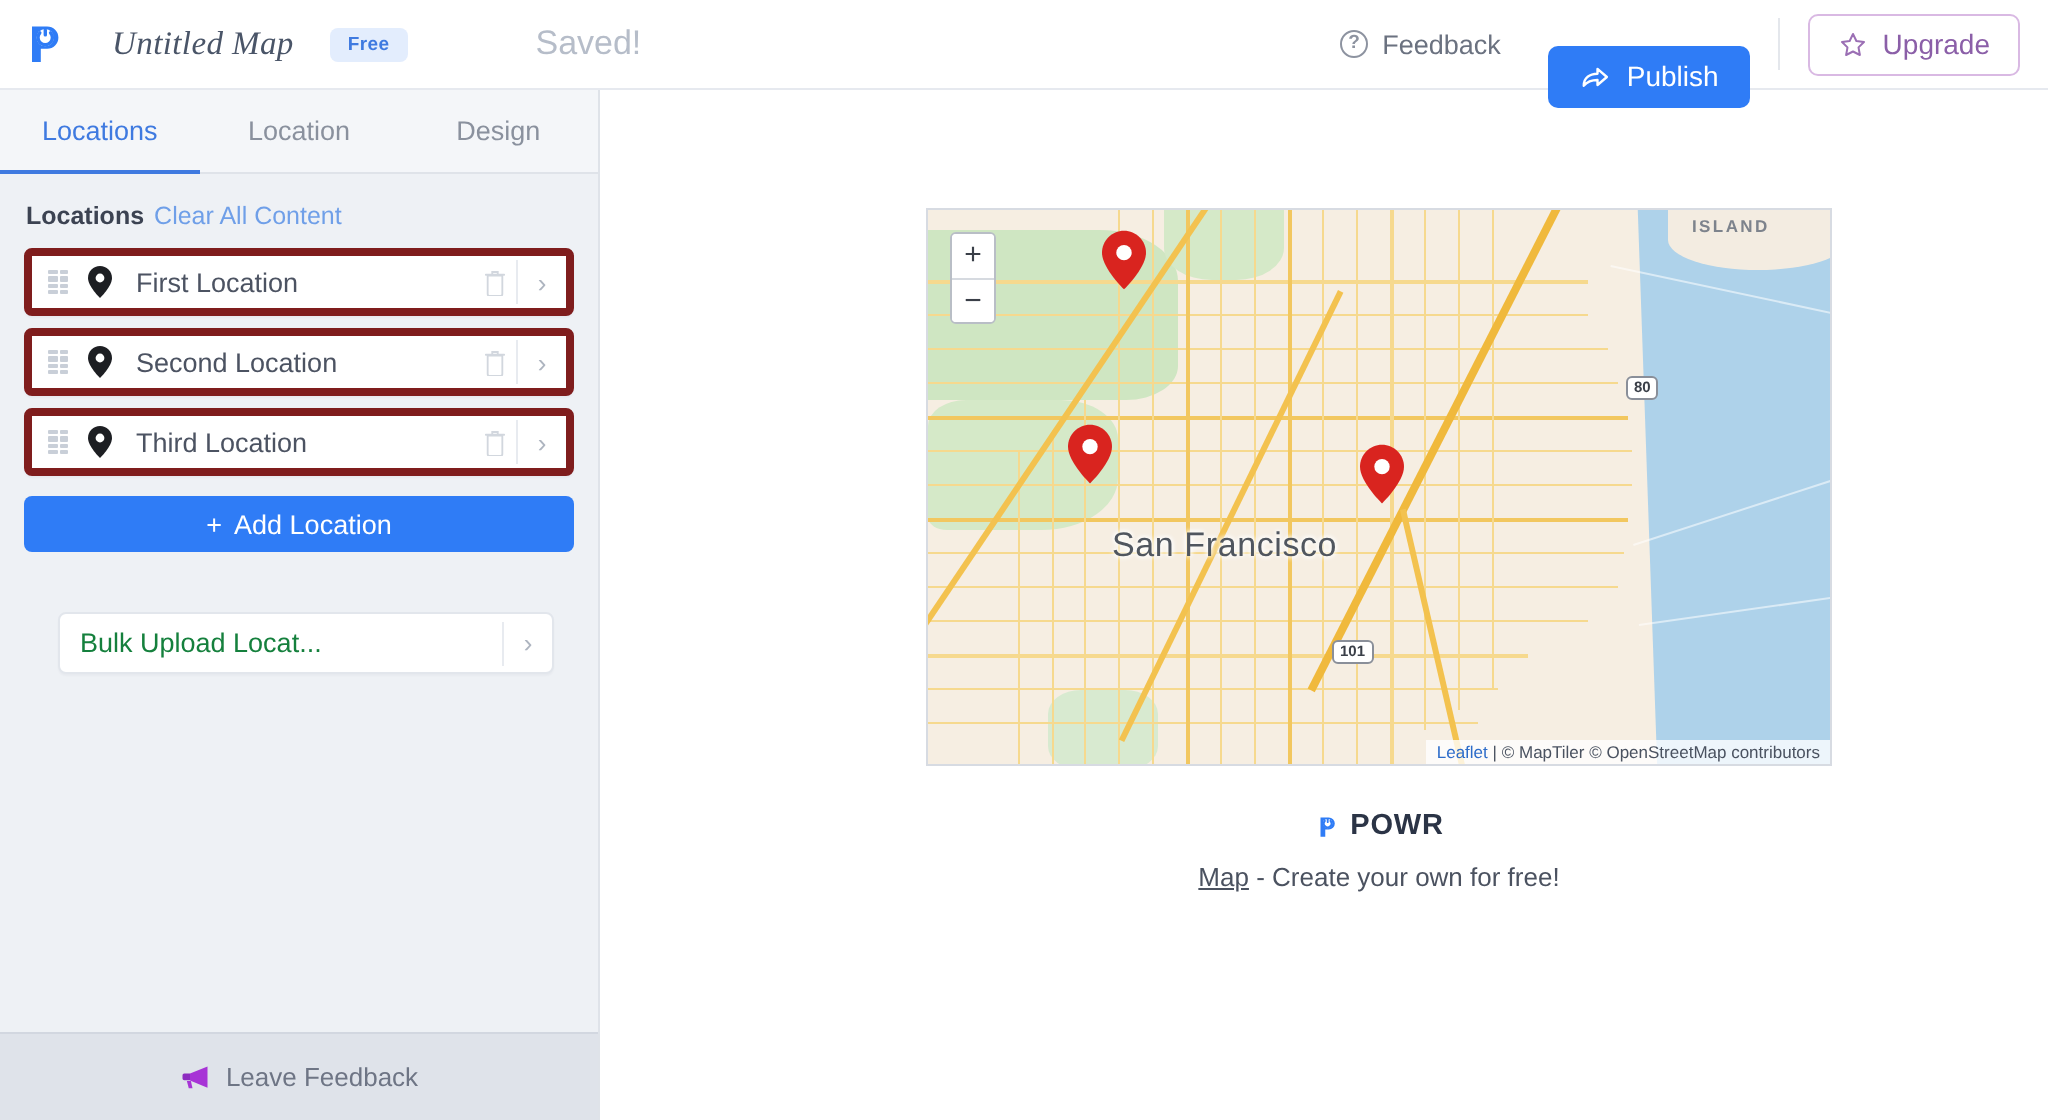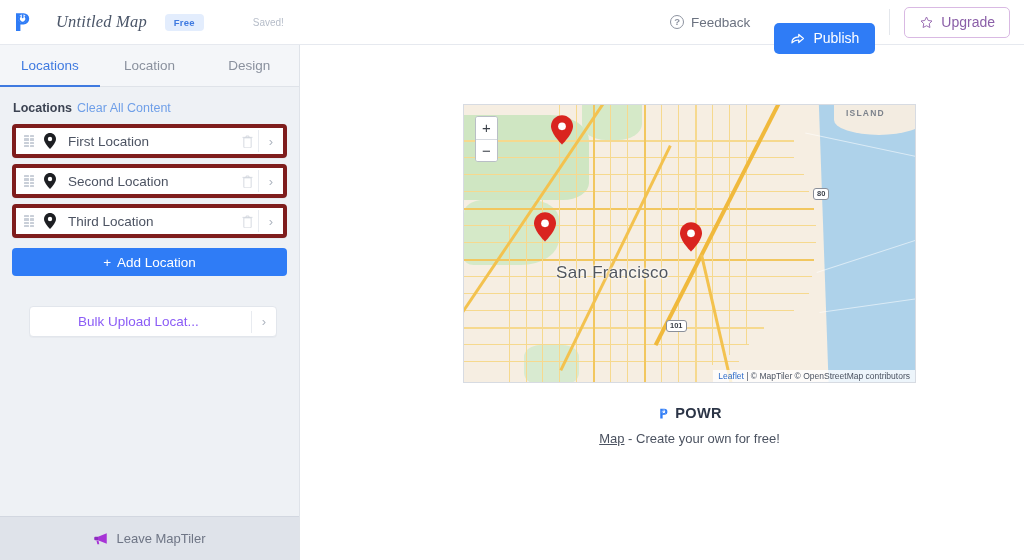--- a/index.html
+++ b/index.html
@@ -34,7 +34,7 @@
     letter-spacing: .2px;
   }
   .saved-text {
-    margin-left: 49px; font-size: 10px; color: #b6bdc9;
+    margin-left: 64px; font-size: 17px; color: #b6bdc9;
   }
   .header-right { margin-left: auto; display: flex; align-items: center; gap: 0; }
   .support-btn {

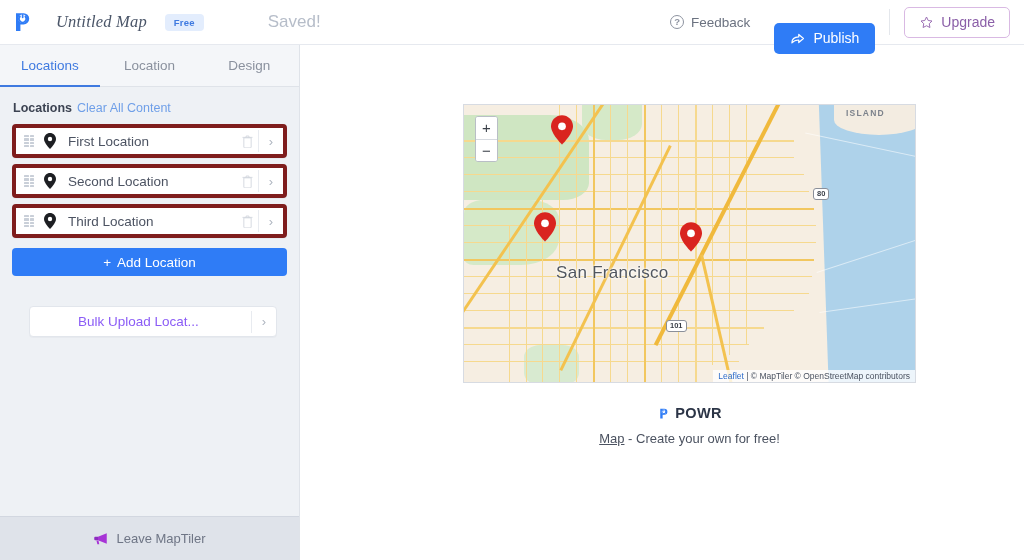--- a/index.html
+++ b/index.html
@@ -141,7 +141,7 @@
     box-shadow: 0 1px 1px rgba(20,30,60,.03);
     cursor: pointer;
   }
-  .bulk-row .bulk-label { font-size: 13.5px; color: #8b5cf6; flex: 1; margin-left: 38px; }
+  .bulk-row .bulk-label { font-size: 13.5px; color: #15803d; flex: 1; }
 
   .feedback-bar {
     height: 44px; flex: 0 0 44px;

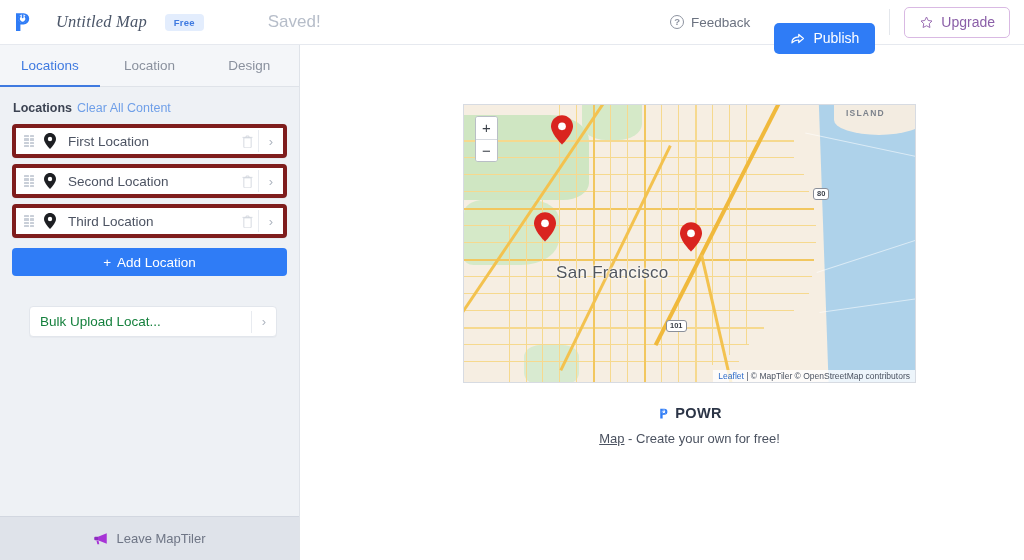--- a/index.html
+++ b/index.html
@@ -403,7 +403,7 @@
           <path d="M8 7.2H3.4A1.4 1.4 0 0 0 2 8.6v2.6a1.4 1.4 0 0 0 1.4 1.4H8Z" fill="#8d2cc0"></path>
           <path d="M5.5 13.2 7 19h3l-1.3-5.8Z" fill="#a734d6"></path>
         </svg>
-        <span class="txt">Leave MapTiler</span>
+        <span class="txt">Leave Feedback</span>
       </div>
     </div>
 

